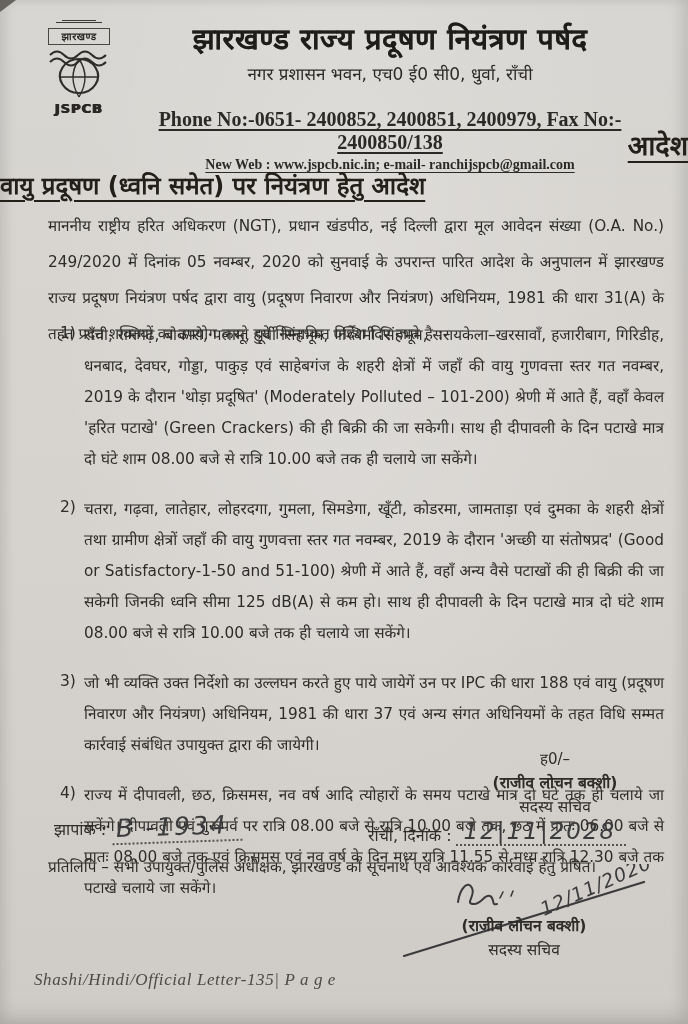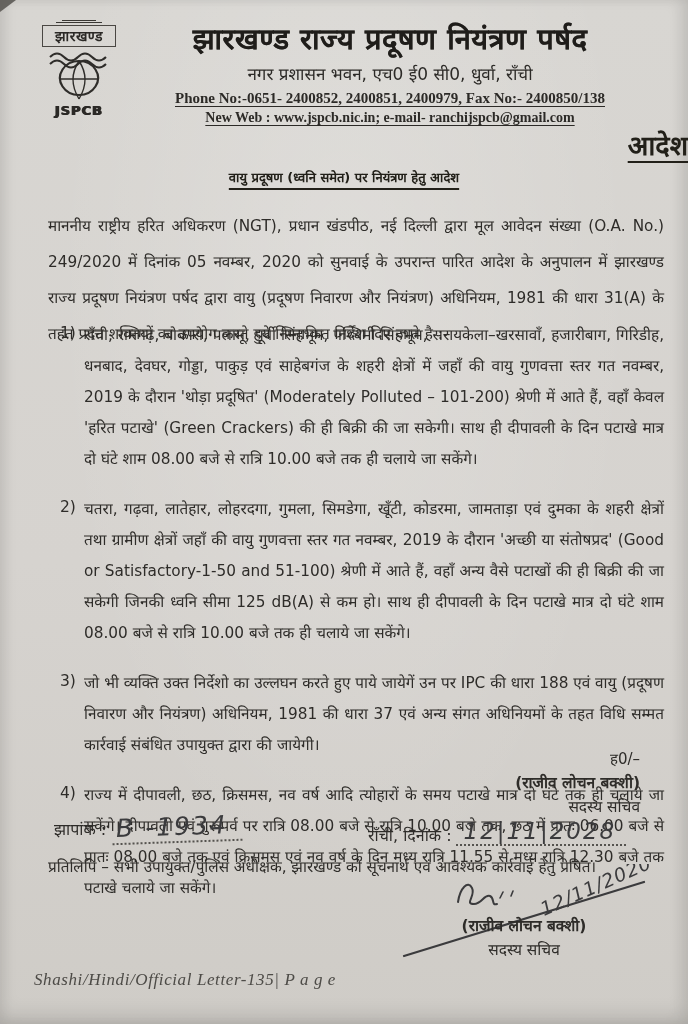--- a/index.html
+++ b/index.html
@@ -27,7 +27,7 @@
   .logo .rule { height:1px; background:#3a3834; width:34px; margin:0 auto 1px; }
   .logo .rule2 { height:1px; background:#3a3834; width:46px; margin:0 auto 2px; }
   .logo .logo-state {
-    display:inline-block; font-size:14px; font-weight:bold; color:#2b2926;
+    display:inline-block; font-size:10px; font-weight:bold; color:#2b2926;
     border:1px solid #4a4743; padding:0 12px 1px; letter-spacing:0.5px;
   }
   .logo svg { display:block; margin:2px auto 0; }

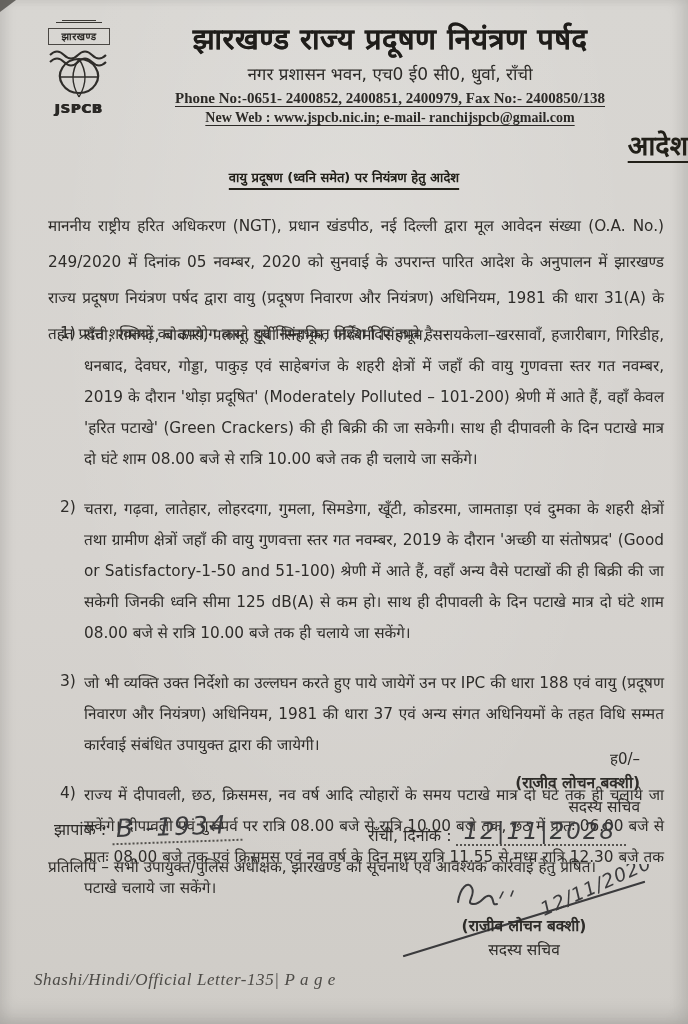--- a/index.html
+++ b/index.html
@@ -43,7 +43,7 @@
   .org-address { font-size:17px; margin-top:5px; color:#2c2a27; }
   .org-phone {
     font-family:"Liberation Serif", serif;
-    font-size:15px; font-weight:bold; color:#2c2a27; margin-top:5px;
+    font-size:20px; font-weight:bold; color:#2c2a27; margin-top:23px;
     text-decoration:underline; text-underline-offset:3px;
   }
   .org-web {

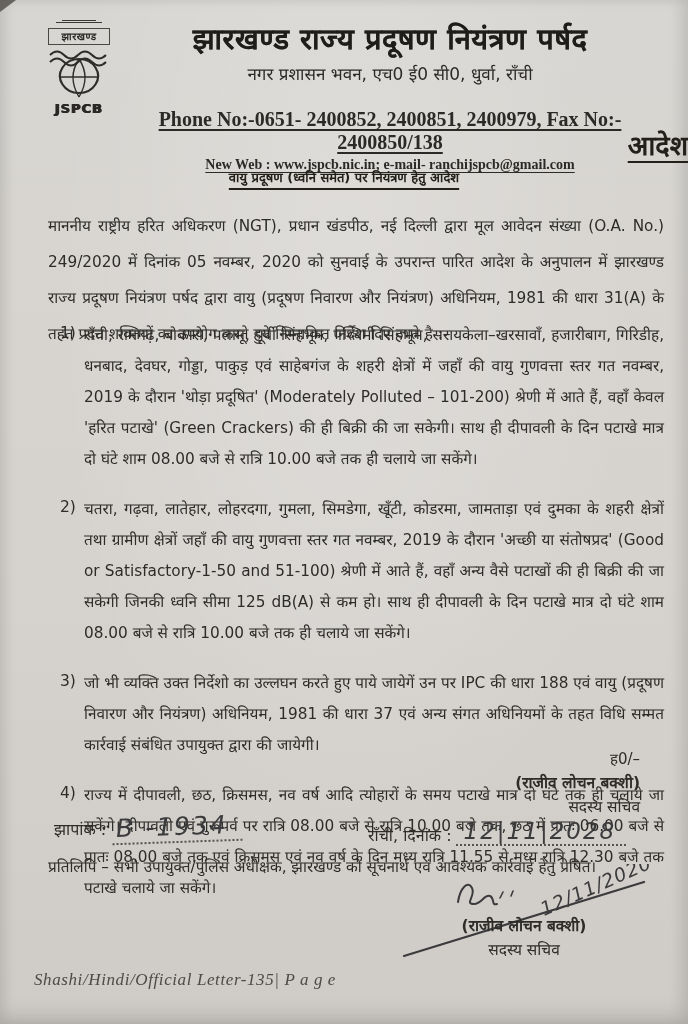--- a/index.html
+++ b/index.html
@@ -58,8 +58,8 @@
     text-decoration:underline; text-underline-offset:6px; text-decoration-thickness:1.5px;
   }
   .doc-subtitle {
-    position:absolute; left:0; top:168px; width:100%; text-align:center;
-    font-size:13px; font-weight:bold; color:#222019;
+    position:absolute; left:0; top:168px; width:100%; text-align:left;
+    font-size:24px; font-weight:bold; color:#222019;
     text-decoration:underline; text-underline-offset:6px; text-decoration-thickness:1.5px;
   }
   

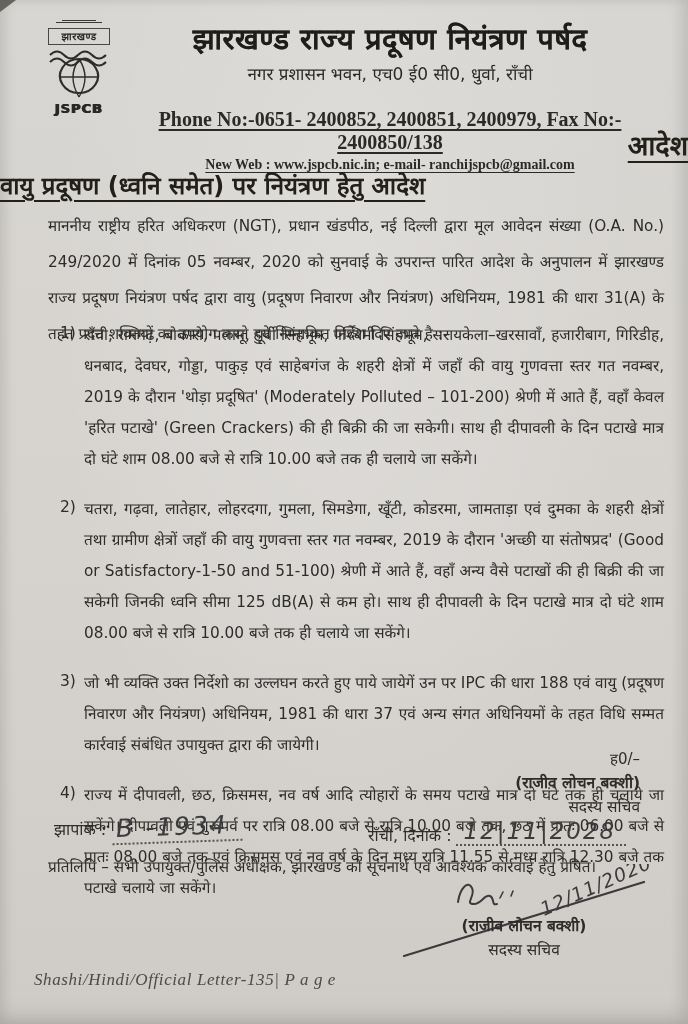--- a/index.html
+++ b/index.html
@@ -72,7 +72,7 @@
   .item .num { width:24px; flex-shrink:0; font-size:15.5px; line-height:26.5px; }
   .item .txt { flex:1; font-size:15.3px; line-height:31px; text-align:justify; color:#2e2c29; }
   
-  .sig1 { position:absolute; right:48px; top:748px; width:170px; text-align:right; }
+  .sig1 { position:absolute; right:48px; top:748px; width:170px; text-align:center; }
   .sig1 .signed-mark { font-size:15px; }
   .sig1 .sig-name { font-size:15.5px; font-weight:bold; margin-top:3px; }
   .sig1 .sig-desig { font-size:15.5px; margin-top:2px; }

